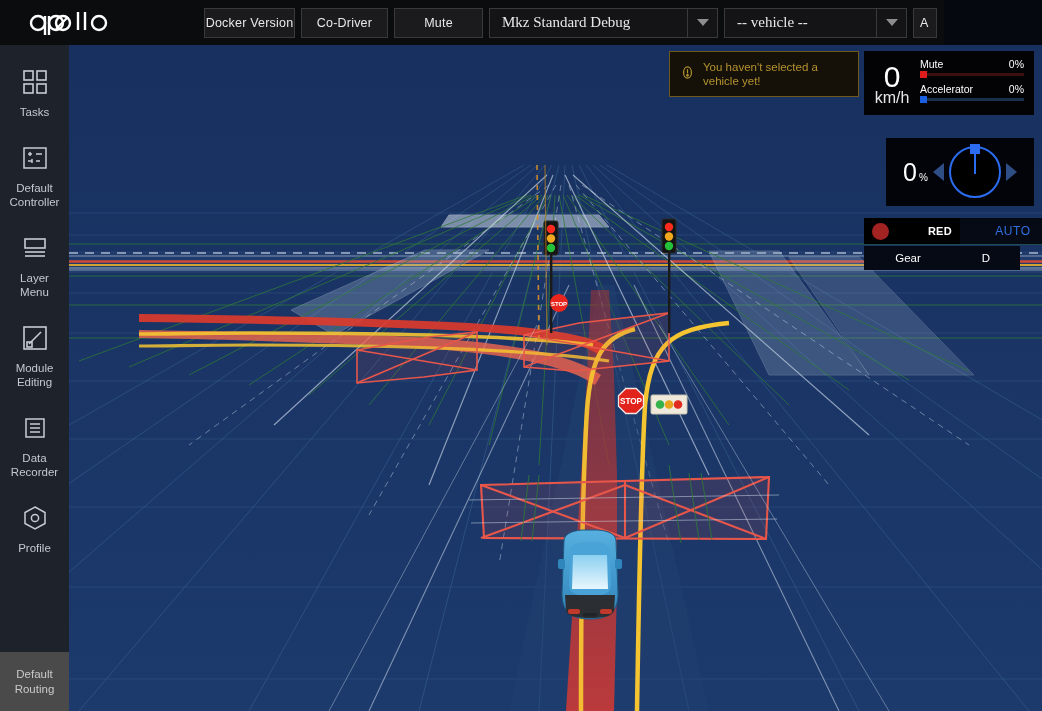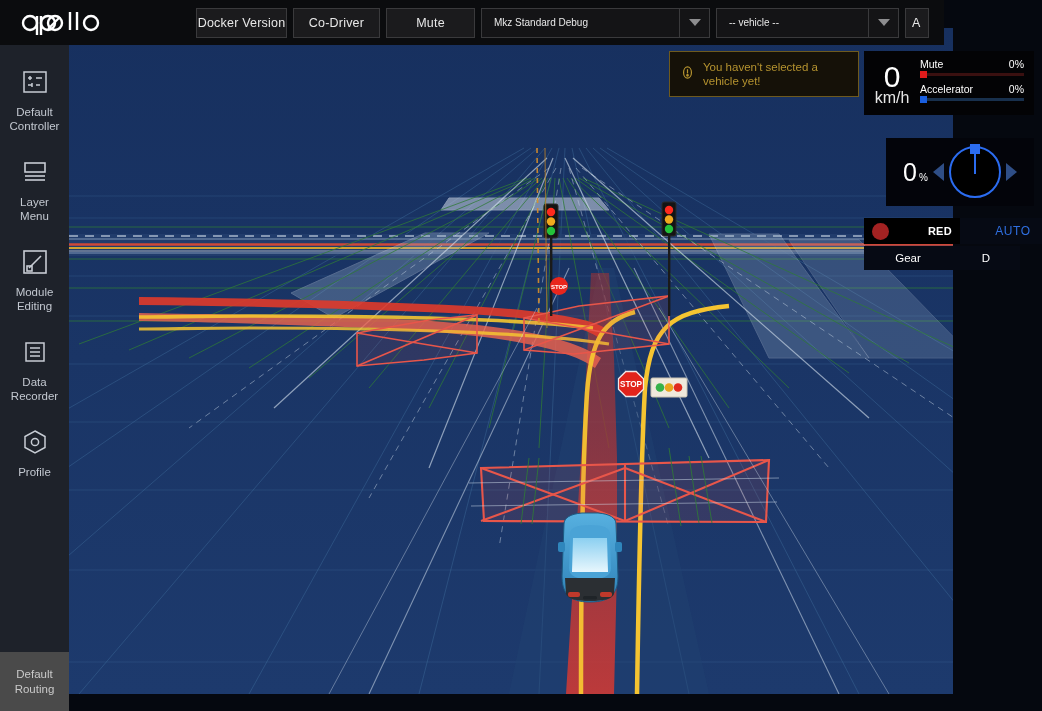--- a/index.html
+++ b/index.html
@@ -16,6 +16,7 @@
     position: absolute; left: 0; top: 0; width: 944px; height: 45px;
     background: #0b0c0e; display: flex; 
     z-index: 40;
+    padding-left: 8px;
   }
   #logo {
     width: 196px; height: 45px; display: flex; align-items: center;

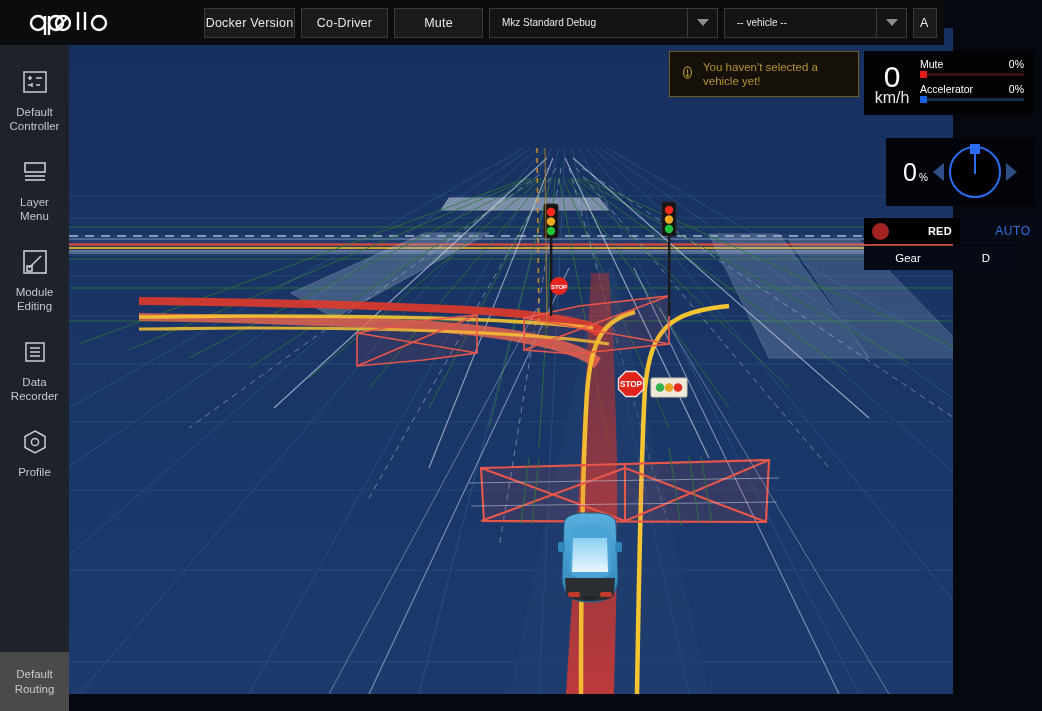--- a/index.html
+++ b/index.html
@@ -38,8 +38,8 @@
     display: flex; align-items: center; position: relative;
   }
   .hselect .val {
-    color: #e8e8e8; font-size: 10px; padding: 0 12px; flex: 1;
-    white-space: nowrap; overflow: hidden;
+    color: #e8e8e8; font-size: 15px; padding: 0 12px; flex: 1;
+    white-space: nowrap; overflow: hidden; font-family: Liberation Serif, serif;
   }
   .hselect .arrowbox {
     width: 30px; height: 28px; border-left: 1px solid #3a3a3c;

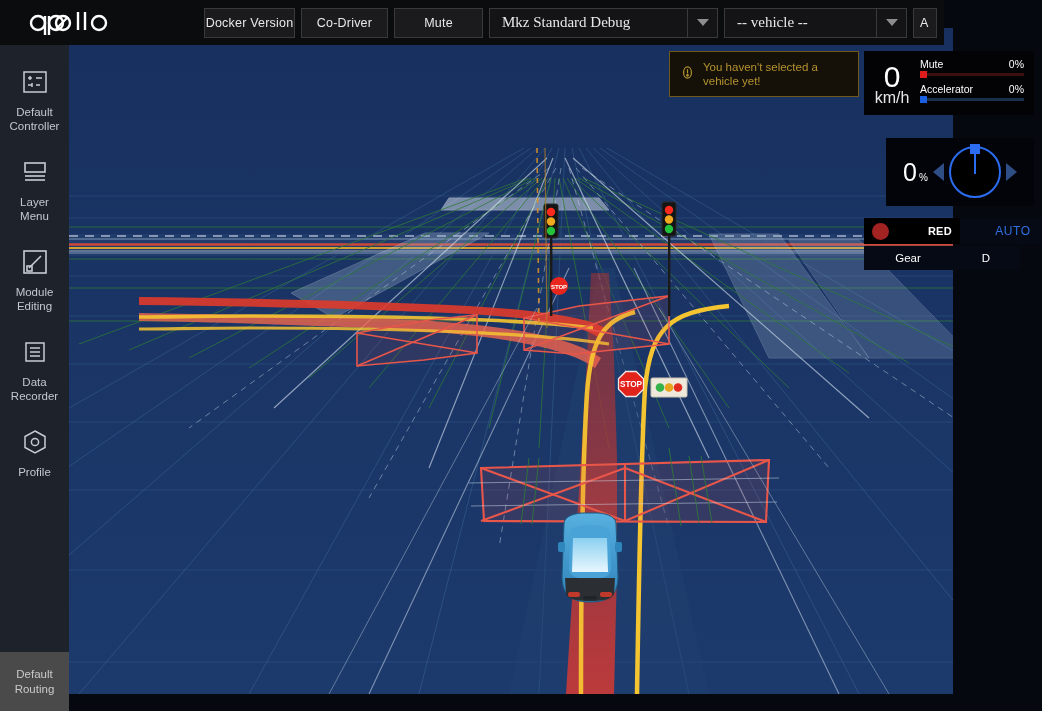--- a/index.html
+++ b/index.html
@@ -422,6 +422,17 @@
 
   <div id="sidebar">
 
+    <div class="side-item">
+      <span class="side-icon">
+        <svg width="28" height="28" viewBox="0 0 28 28" fill="none" stroke="#c7ccd4" stroke-width="1.6">
+          <rect x="3" y="3" width="9" height="9"></rect>
+            <rect x="16" y="3" width="9" height="9"></rect>
+          <rect x="3" y="16" width="9" height="9"></rect>
+            <rect x="16" y="16" width="9" height="9"></rect>
+        </svg>
+      </span>
+      <span class="side-label">Tasks</span>
+    </div>
 
     <div class="side-item">
       <span class="side-icon">

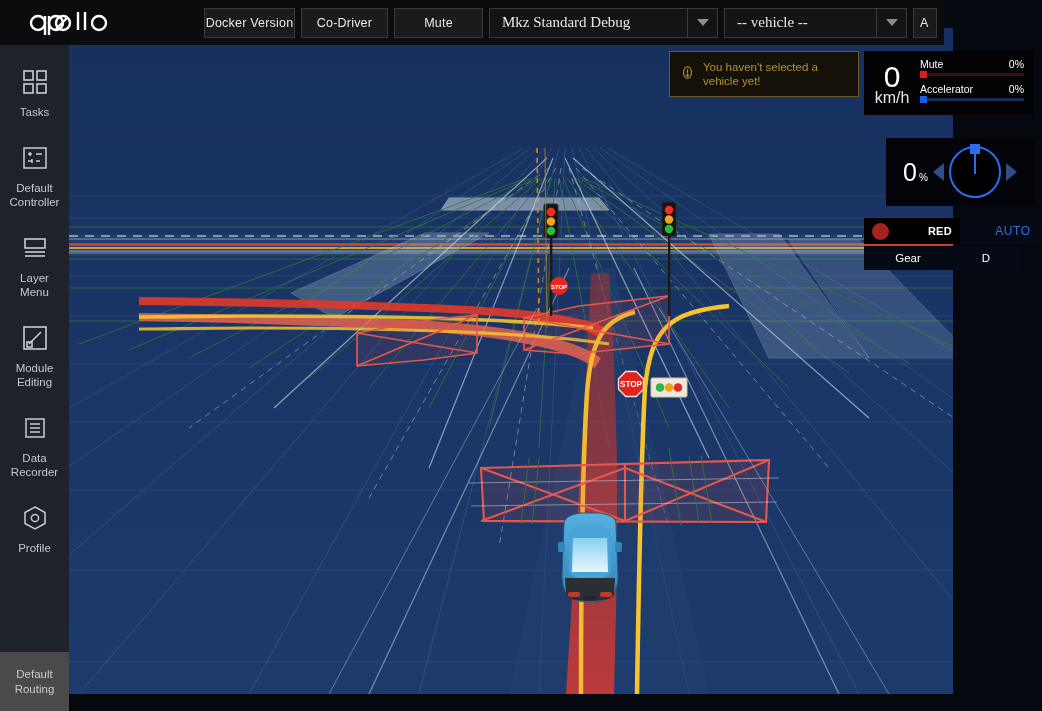--- a/index.html
+++ b/index.html
@@ -78,7 +78,7 @@
 
   
   #scene {
-    position: absolute; left: 69px; top: 28px; width: 884px; height: 666px;
+    position: absolute; left: 69px; top: 45px; width: 973px; height: 666px;
     background: #1b3564; overflow: hidden;
   }
   #scene svg { position: absolute; left: 0; top: 0; }

